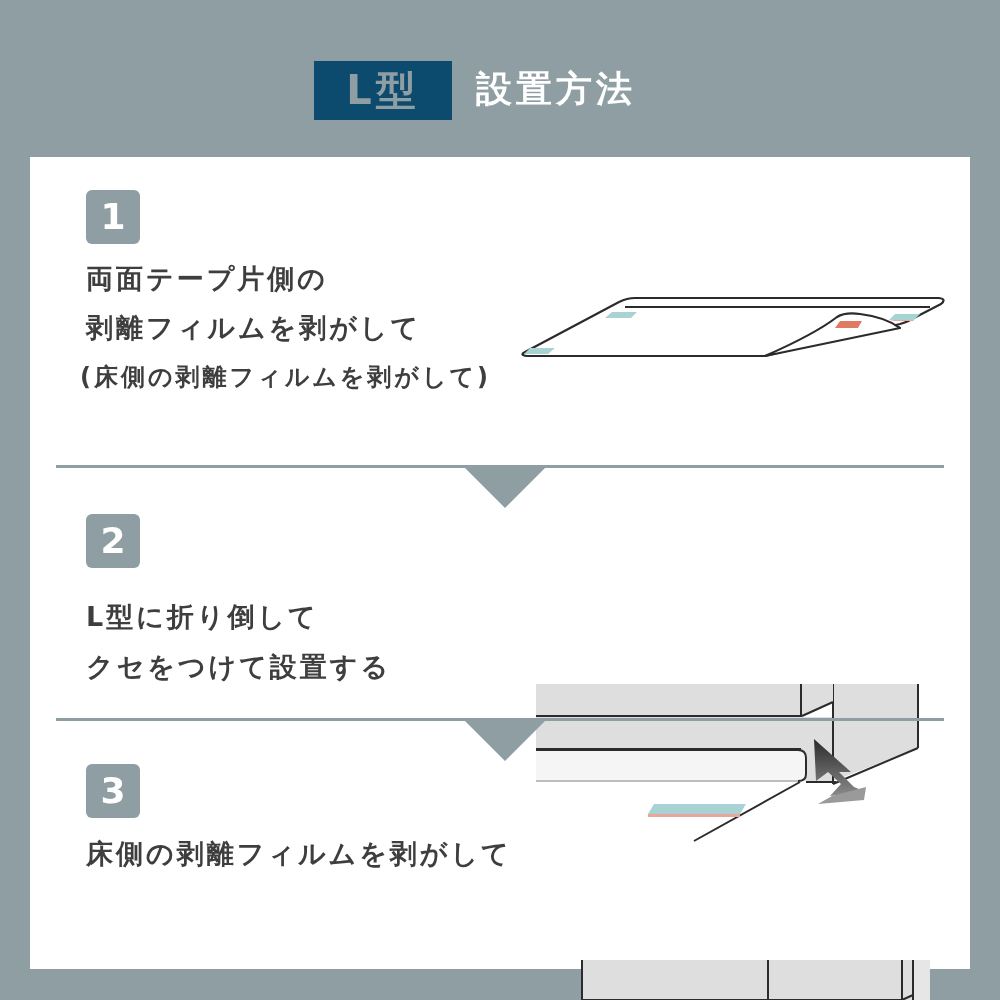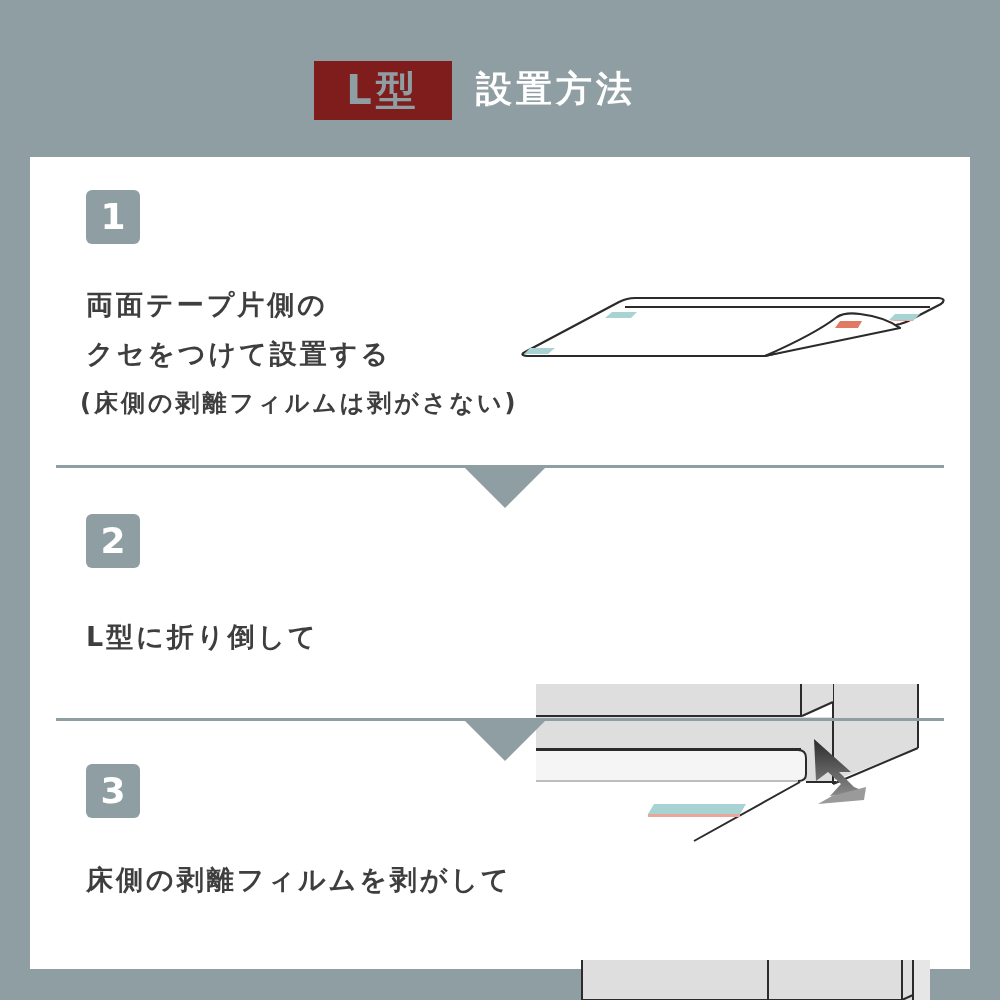--- a/index.html
+++ b/index.html
@@ -6,7 +6,7 @@
   body { width:1000px; height:1000px; background:#8f9ea3; position:relative; overflow:hidden;
          font-family:"DejaVu Sans", "Liberation Sans", sans-serif; }
   .title-wrap { position:absolute; left:0; top:0; width:1000px; height:157px; }
-  .title-badge { position:absolute; left:314px; top:61px; width:138px; height:59px; background:#7f1d1d;
+  .title-badge { position:absolute; left:314px; top:61px; width:138px; height:59px; background:#0c4a6e;
          color:#8f9ea3; font-weight:bold; font-size:40px; line-height:59px; text-align:center; letter-spacing:4px; }
   .title-text { position:absolute; left:476px; top:58px; color:#fff; font-size:36px; line-height:62px;
          letter-spacing:4px; font-weight:bold; }

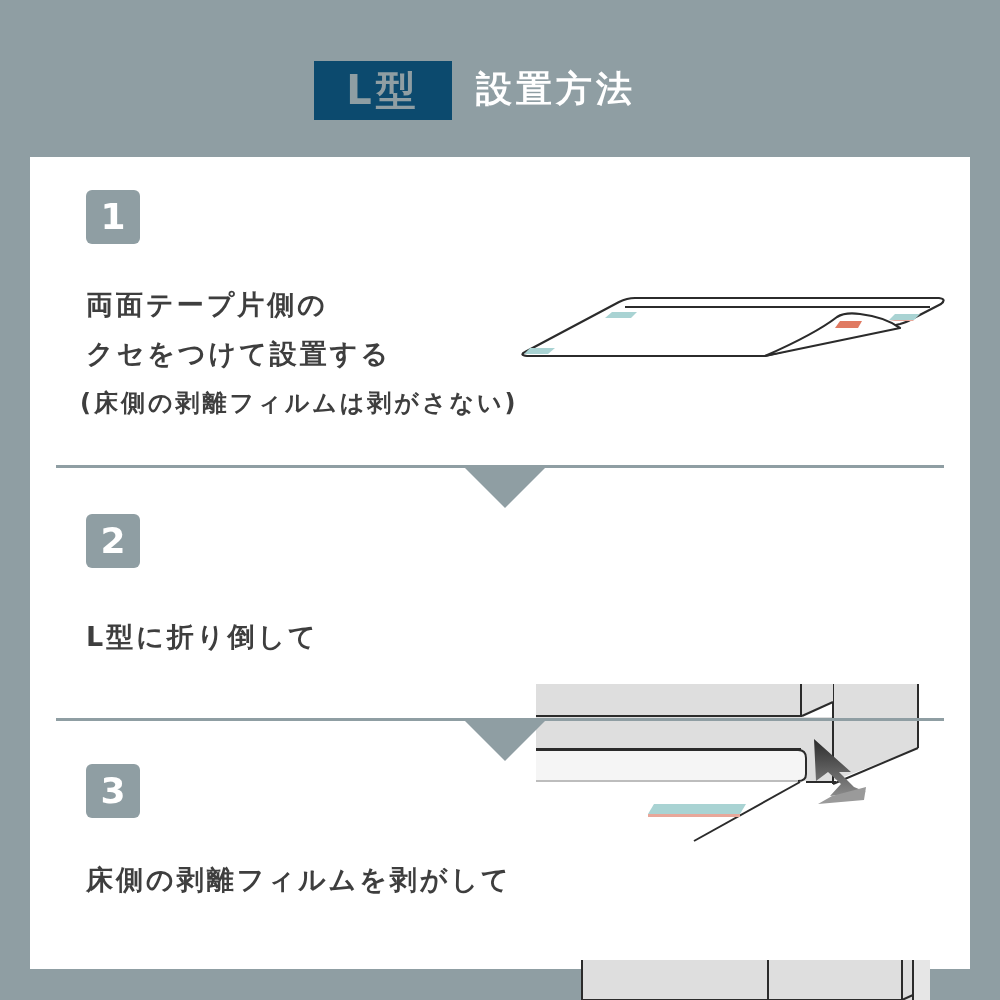--- a/index.html
+++ b/index.html
@@ -14,7 +14,7 @@
   .step { position:absolute; left:0; width:940px; }
   .num { position:absolute; left:56px; width:54px; height:54px; background:#8f9ea3; border-radius:6px;
          color:#fff; font-weight:bold; font-size:36px; line-height:54px; text-align:center; }
-  .desc { position:absolute; left:56px; color:#3e3e3e; font-weight:bold; font-size:27px; letter-spacing:3px;margin-top:26px; }
+  .desc { position:absolute; left:56px; color:#3e3e3e; font-weight:bold; font-size:27px; letter-spacing:3px; }
   .desc .line { display:block; white-space:nowrap; }
   .divider { position:absolute; left:26px; width:888px; height:3px; background:#8f9ea3; }
   .tri { position:absolute; left:435px; width:0; height:0; border-left:40px solid transparent;

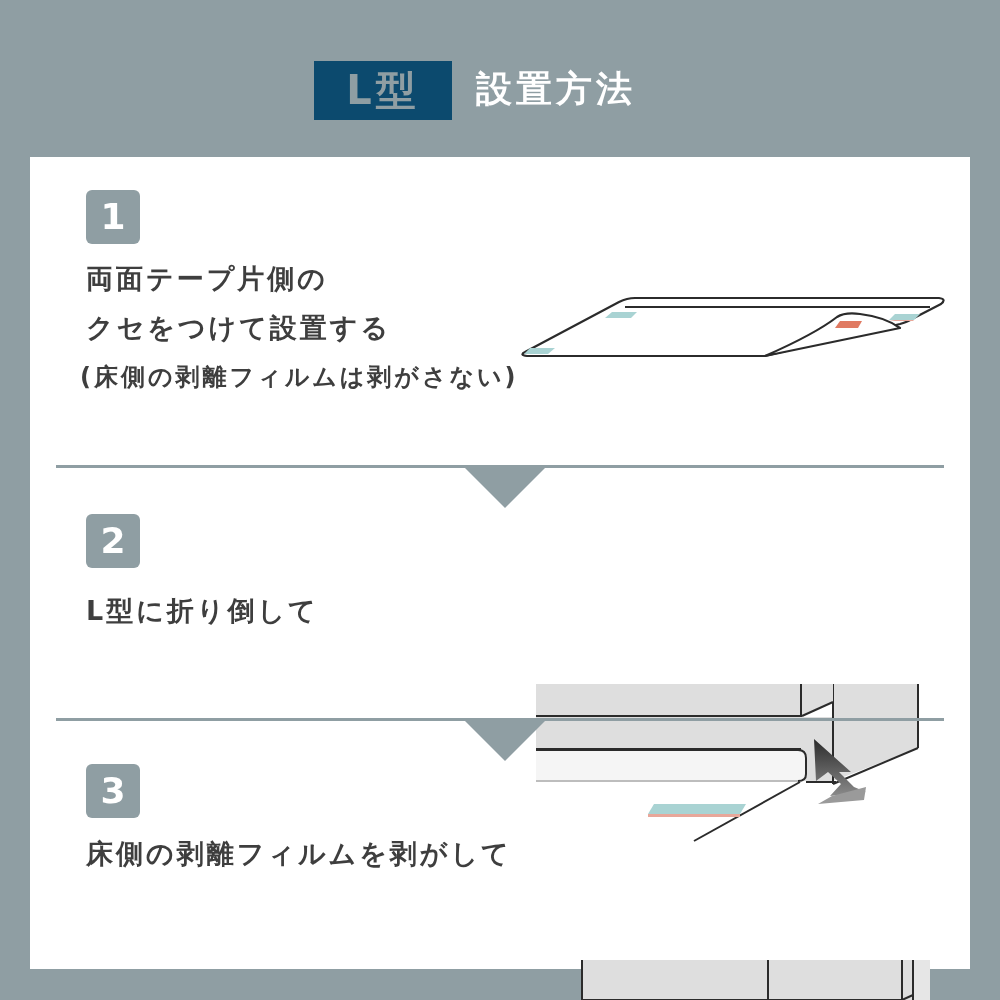--- a/index.html
+++ b/index.html
@@ -35,7 +35,7 @@
     <div class="num" style="top:33px;">1</div>
     <div class="desc" style="top:103px;">
       <span class="line" style="height:49px;line-height:38px;">両面テープ片側の</span>
-      <span class="line" style="height:49px;line-height:38px;">クセをつけて設置する</span>
+      <span class="line" style="height:49px;line-height:38px;">剥離フィルムを剥がして</span>
       <span class="line" style="height:49px;line-height:38px;font-size:24px;margin-left:-6px;">(床側の剥離フィルムは剥がさない)</span>
     </div>
     <svg style="left:485px;top:133px;" width="440" height="80" viewBox="0 0 440 80">

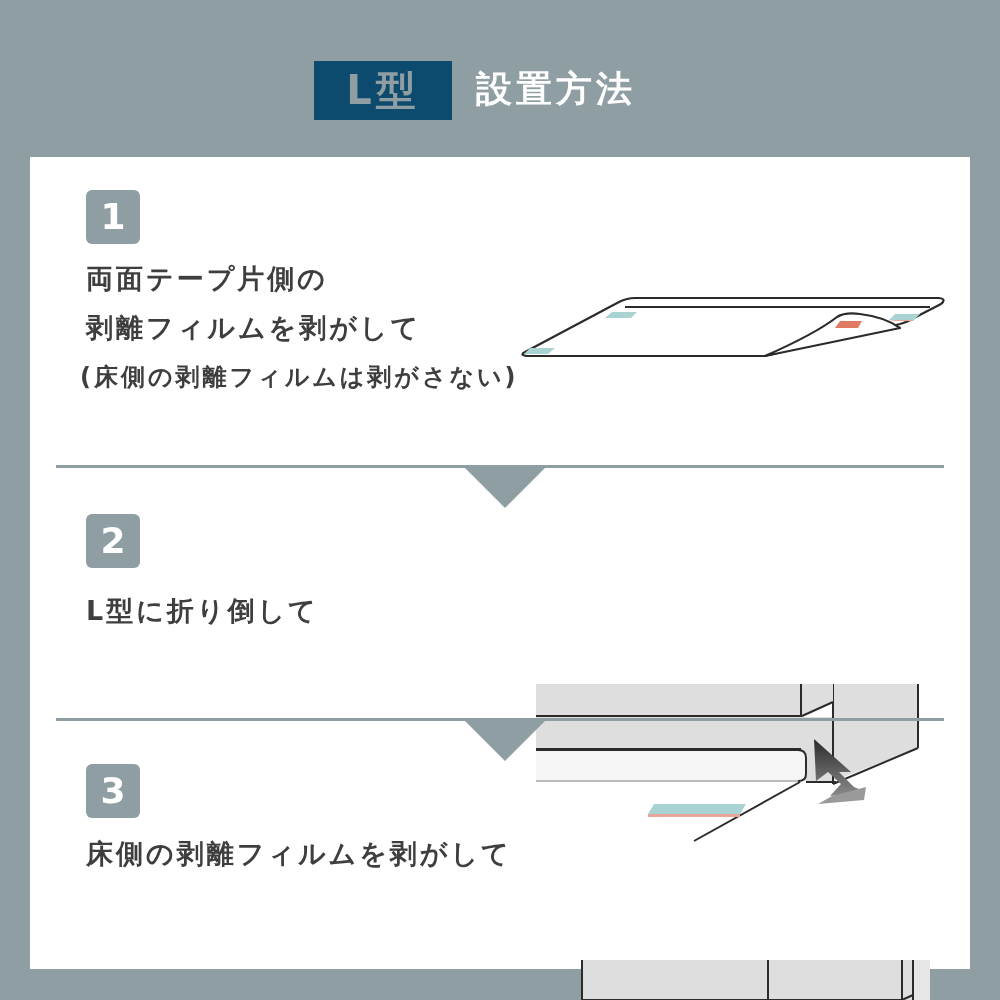--- a/index.html
+++ b/index.html
@@ -36,7 +36,7 @@
     <div class="desc" style="top:103px;">
       <span class="line" style="height:49px;line-height:38px;">両面テープ片側の</span>
       <span class="line" style="height:49px;line-height:38px;">剥離フィルムを剥がして</span>
-      <span class="line" style="height:49px;line-height:38px;font-size:24px;margin-left:-6px;">(床側の剥離フィルムは剥がさない)</span>
+      <span class="line" style="height:49px;line-height:38px;font-size:24px;margin-left:-6px;">(床側の剥離フィルムを剥がして)</span>
     </div>
     <svg style="left:485px;top:133px;" width="440" height="80" viewBox="0 0 440 80">
 

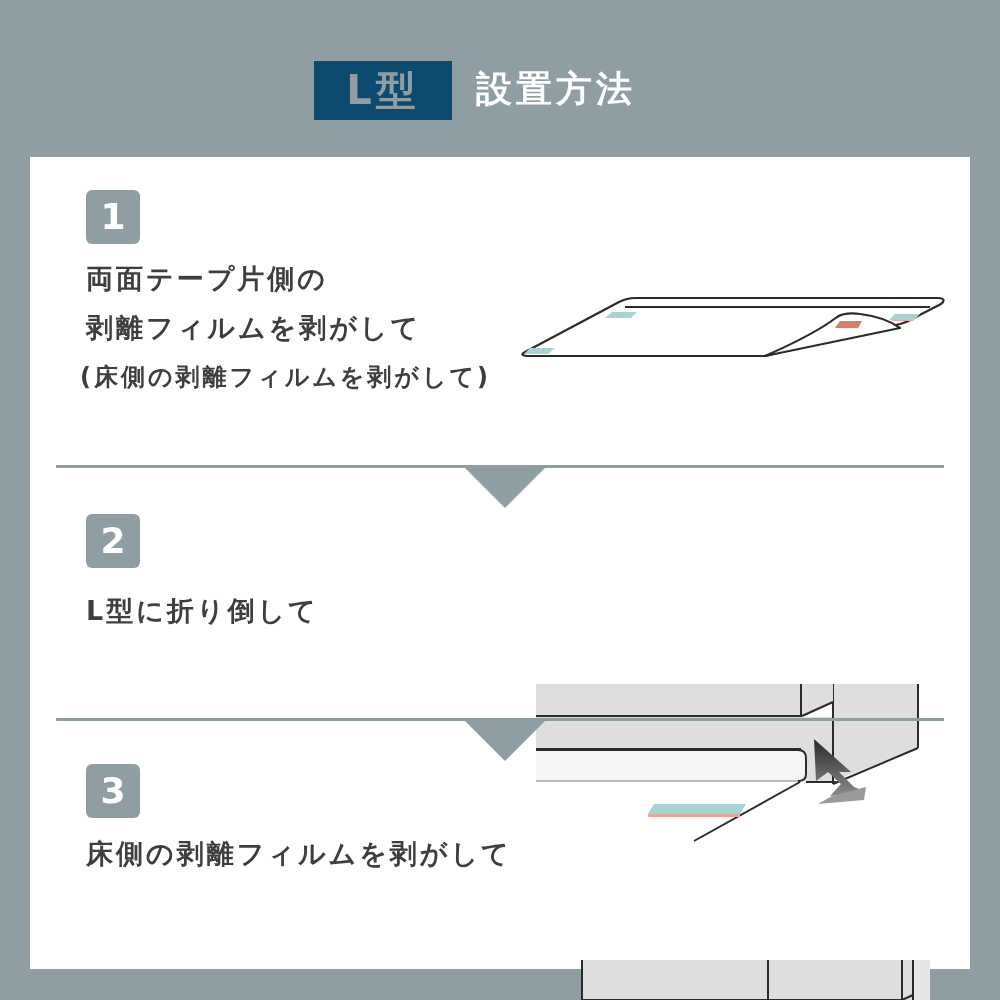--- a/index.html
+++ b/index.html
@@ -58,7 +58,7 @@
 
   <div class="step" style="top:311px;height:250px;">
     <div class="num" style="top:46px;">2</div>
-    <div class="desc" style="top:124px;">
+    <div class="desc" style="top:130px;">
       <span class="line" style="height:50px;line-height:38px;">L型に折り倒して</span>
     </div>
     <svg style="left:506px;top:216px;" width="400" height="165" viewBox="0 0 400 165">

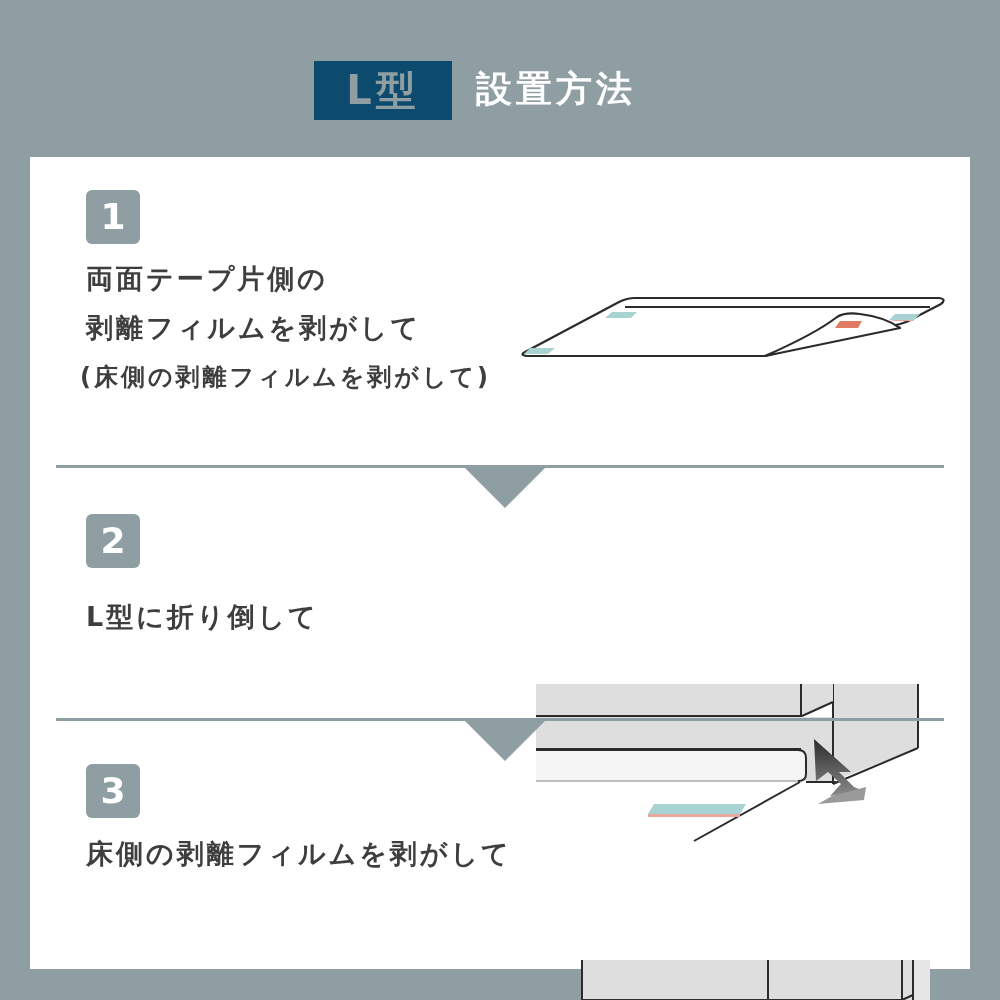--- a/index.html
+++ b/index.html
@@ -60,6 +60,7 @@
     <div class="num" style="top:46px;">2</div>
     <div class="desc" style="top:130px;">
       <span class="line" style="height:50px;line-height:38px;">L型に折り倒して</span>
+      <span class="line" style="height:50px;line-height:38px;">クセをつけて設置する</span>
     </div>
     <svg style="left:506px;top:216px;" width="400" height="165" viewBox="0 0 400 165">
 

